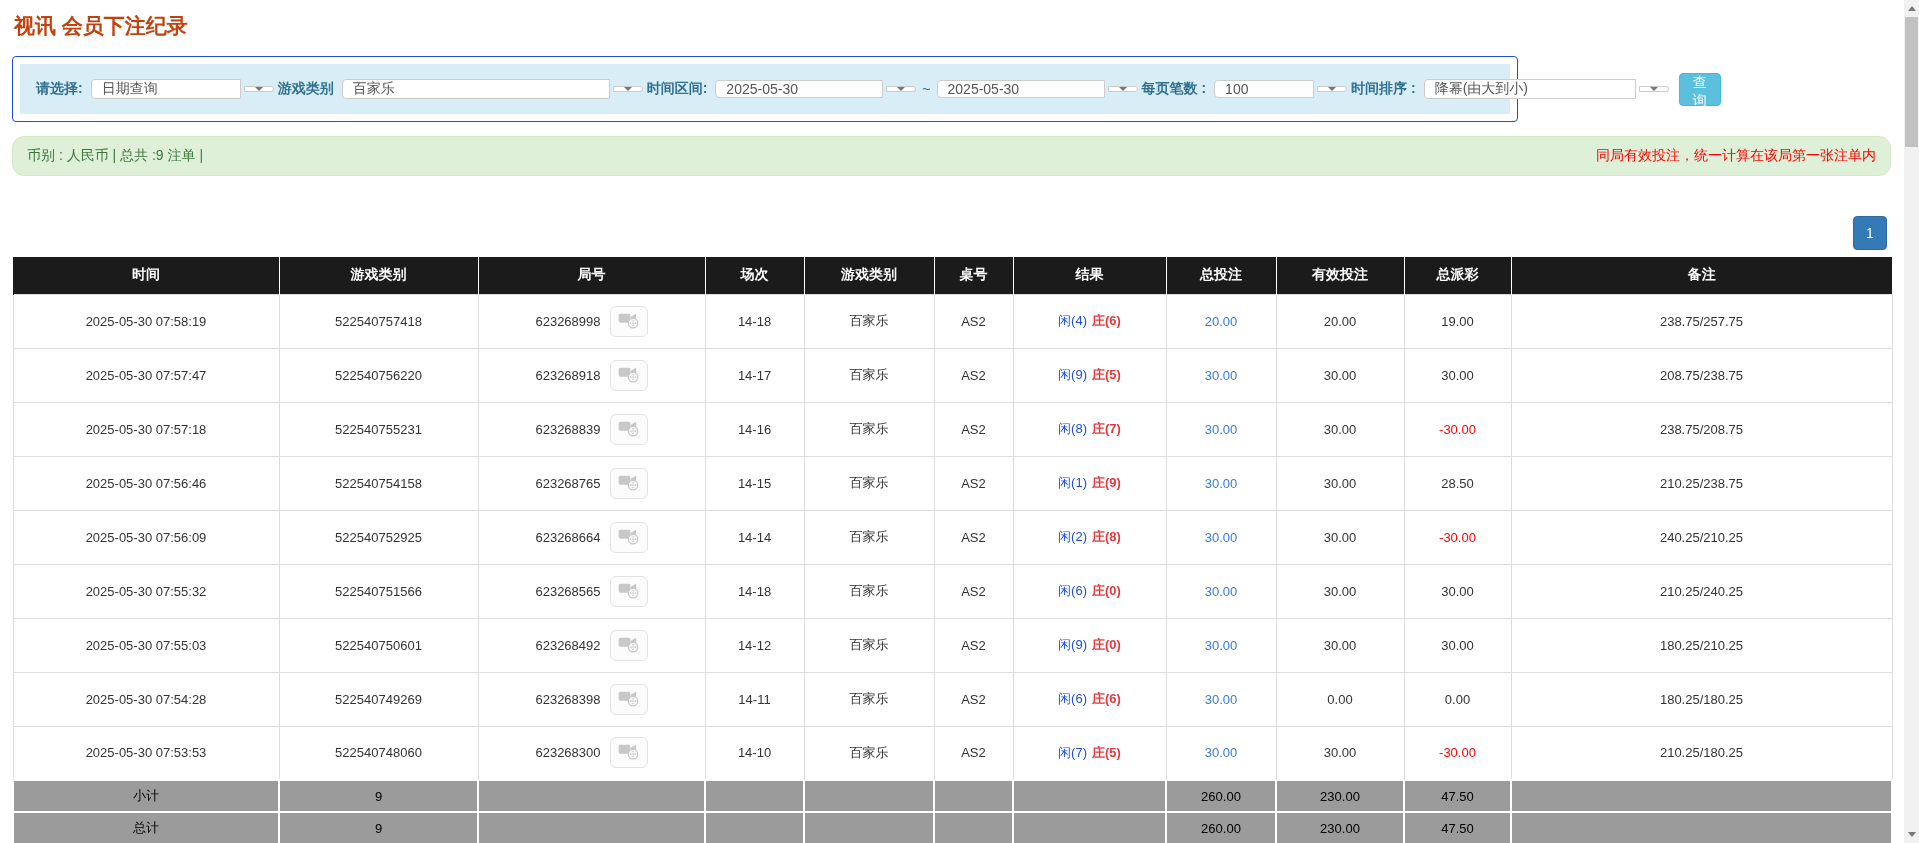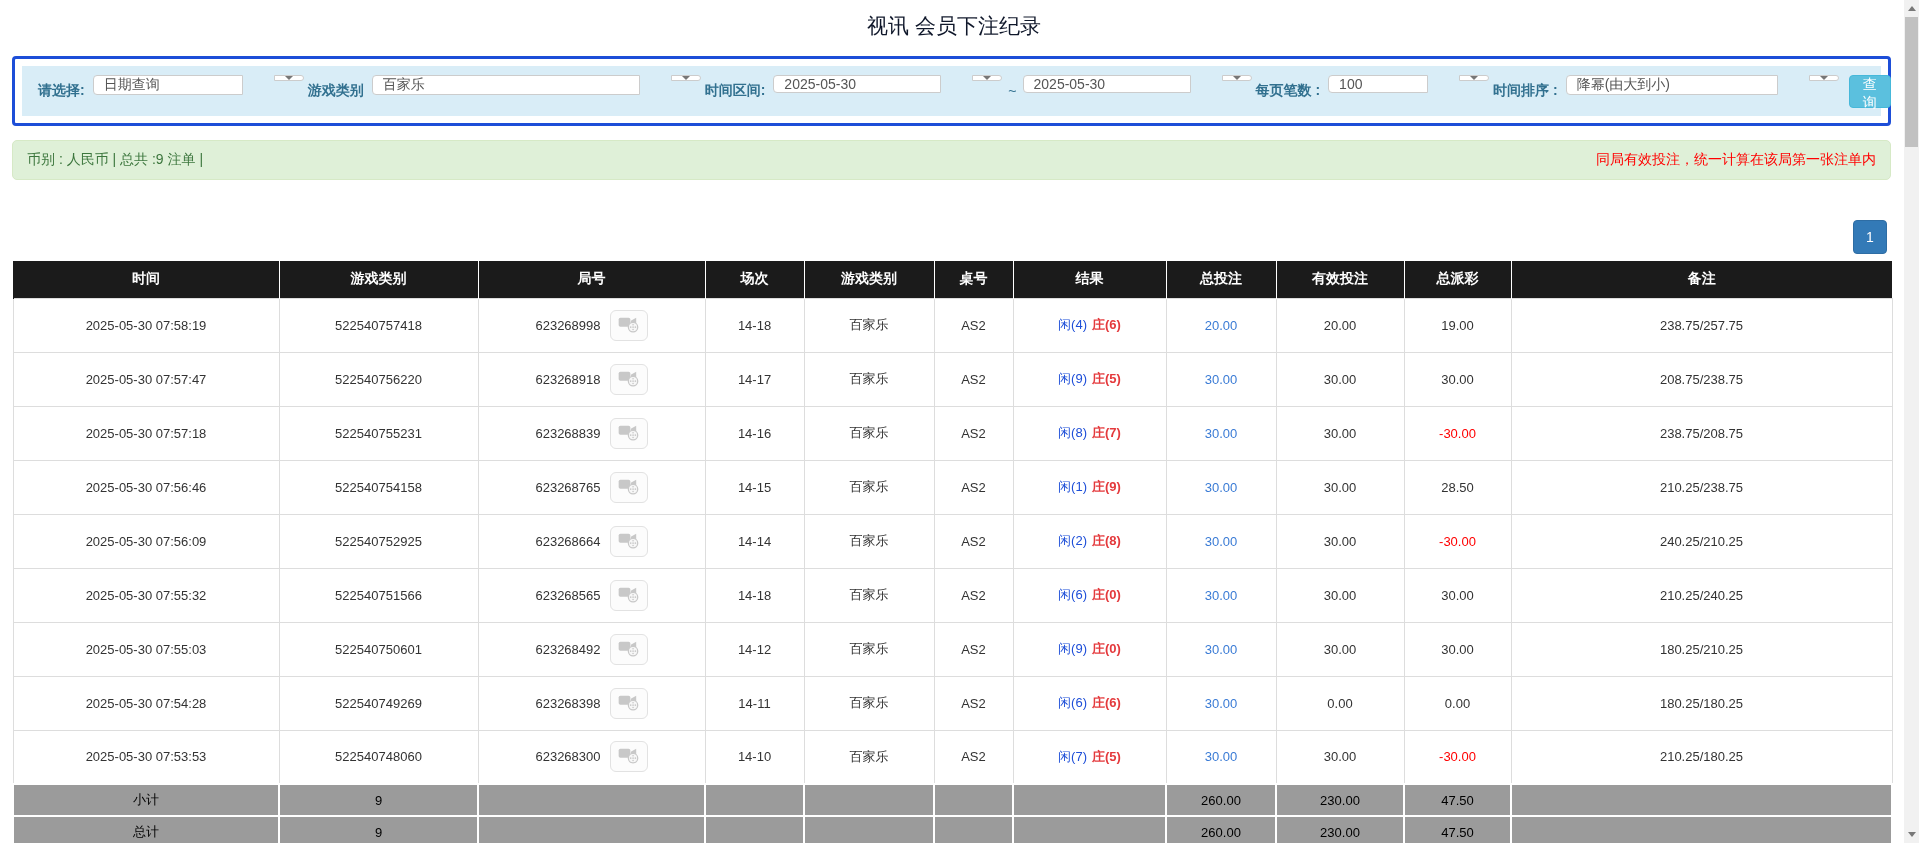--- a/index.html
+++ b/index.html
@@ -9,7 +9,7 @@
     font-family:"Liberation Sans","DejaVu Sans",sans-serif; color:#333;
   }
   .page { padding:6px 25px 0 12px; }
-  .title { font-size:21px; font-weight:400; color:#0f172a; margin:6px 0 16px 2px;text-align:center; }
+  .title { font-size:21px; font-weight:700; color:#c2410c; margin:6px 0 16px 2px; }
 
   .filter-panel { width:1879px; border:3px solid #1d4ed8; border-radius:4px; padding:7px; background:#fff; }
   .filter-bar { background:#d9edf7; height:50px; display:flex; align-items:center; padding:0 12px; }

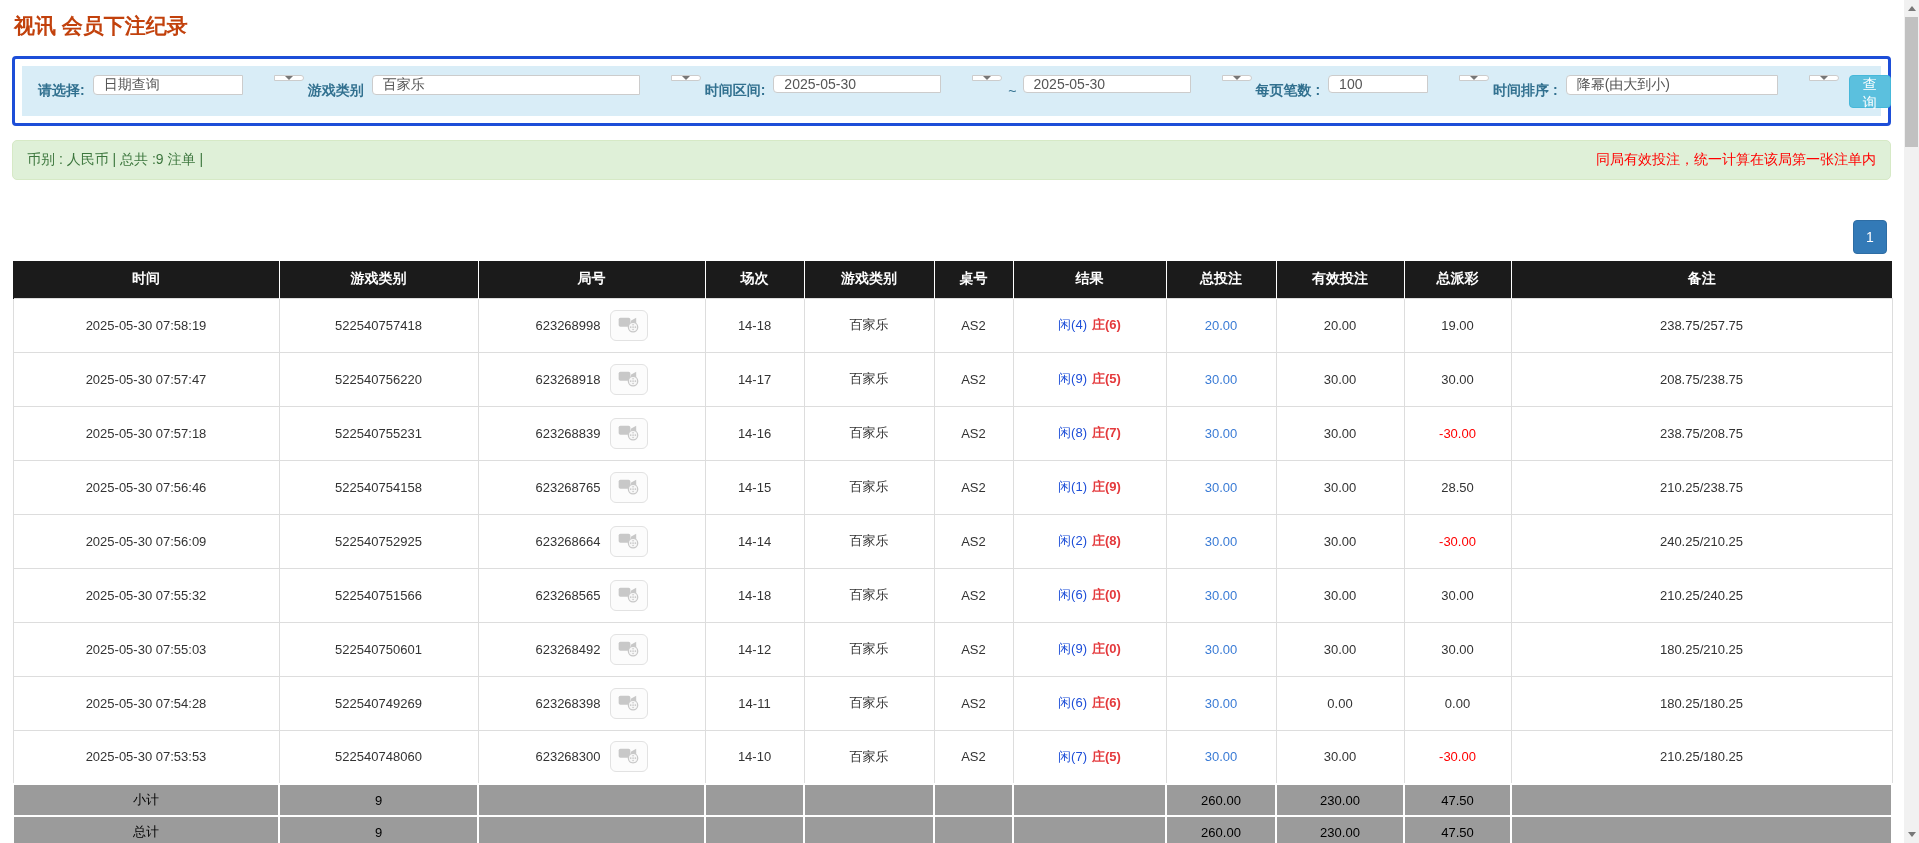--- a/index.html
+++ b/index.html
@@ -11,7 +11,7 @@
   .page { padding:6px 25px 0 12px; }
   .title { font-size:21px; font-weight:700; color:#c2410c; margin:6px 0 16px 2px; }
 
-  .filter-panel { width:1879px; border:3px solid #1d4ed8; border-radius:4px; padding:7px; background:#fff; }
+  .filter-panel { width:1506px; border:1px solid #1d4ed8; border-radius:4px; padding:7px; background:#fff; }
   .filter-bar { background:#d9edf7; height:50px; display:flex; align-items:center; padding:0 12px; }
   .flabel { color:#31708f; font-weight:bold; font-size:14px; white-space:nowrap; margin:0 8px 0 4px; }
   .combo { display:inline-flex; align-items:flex-start; height:32px;gap:28px; }

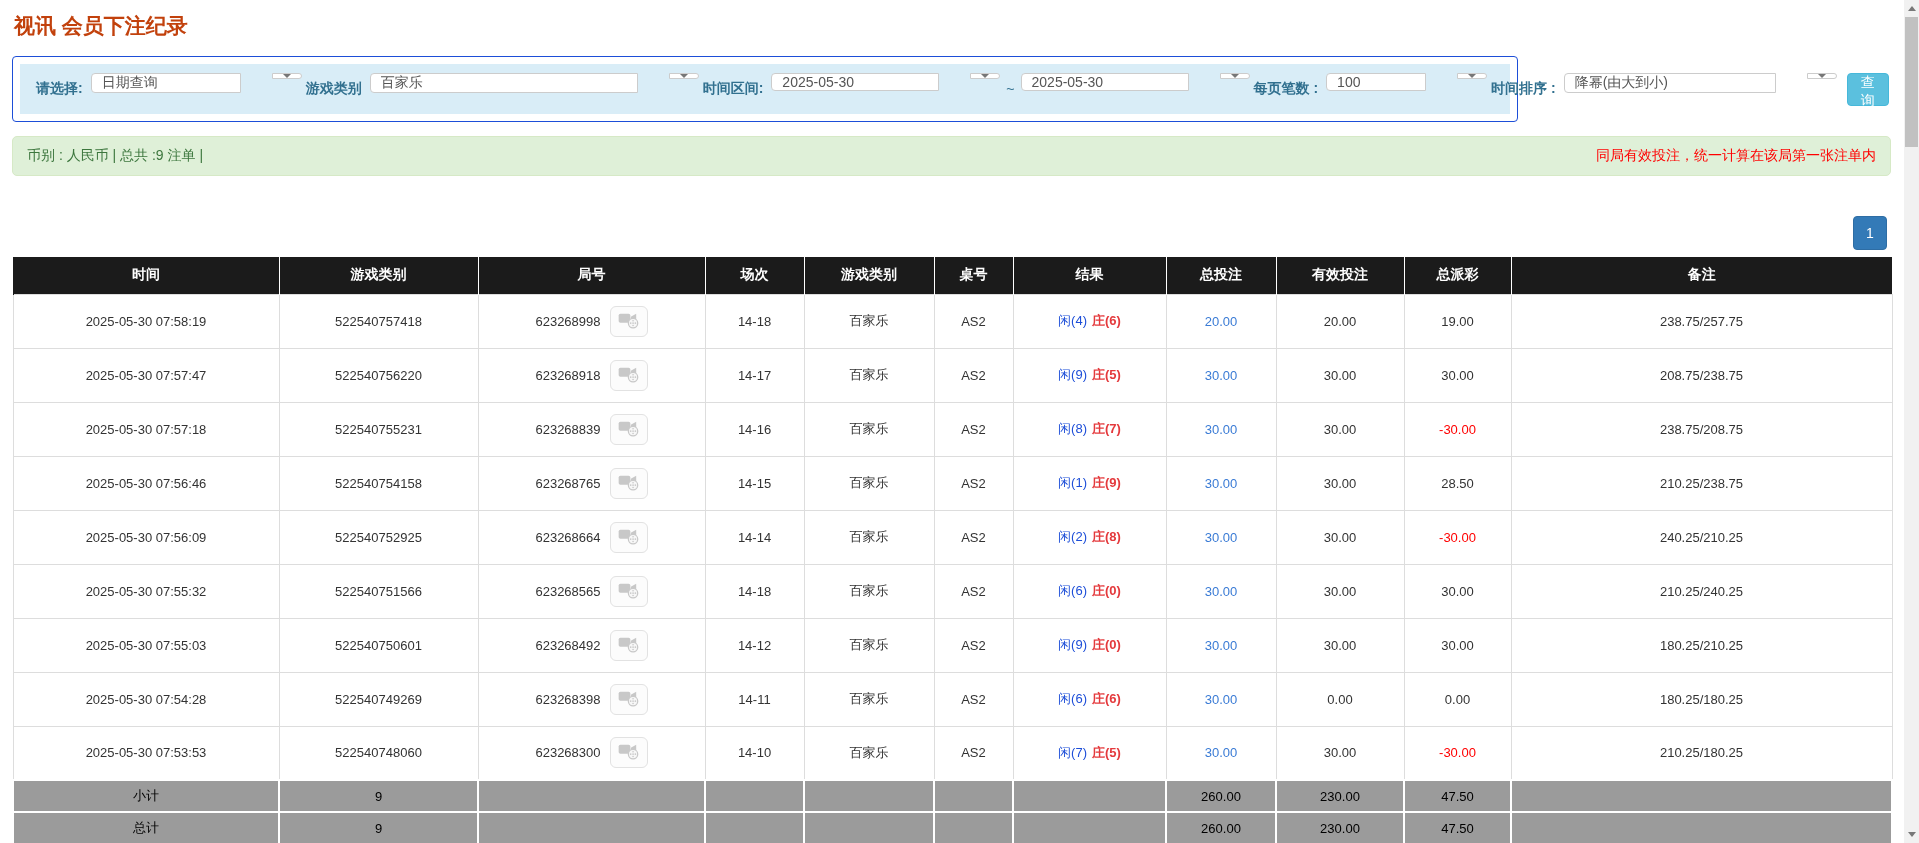--- a/index.html
+++ b/index.html
@@ -14,7 +14,7 @@
   .filter-panel { width:1506px; border:1px solid #1d4ed8; border-radius:4px; padding:7px; background:#fff; }
   .filter-bar { background:#d9edf7; height:50px; display:flex; align-items:center; padding:0 12px; }
   .flabel { color:#31708f; font-weight:bold; font-size:14px; white-space:nowrap; margin:0 8px 0 4px; }
-  .combo { display:inline-flex; align-items:flex-start; height:32px;gap:28px; }
+  .combo { display:inline-flex; align-items:center; height:32px; }
   .combo-value {
     display:flex; align-items:center; padding:0 10px; font-size:14px; color:#555;
     background:#fff; border:1px solid #ccc; border-radius:4px 0 0 4px;

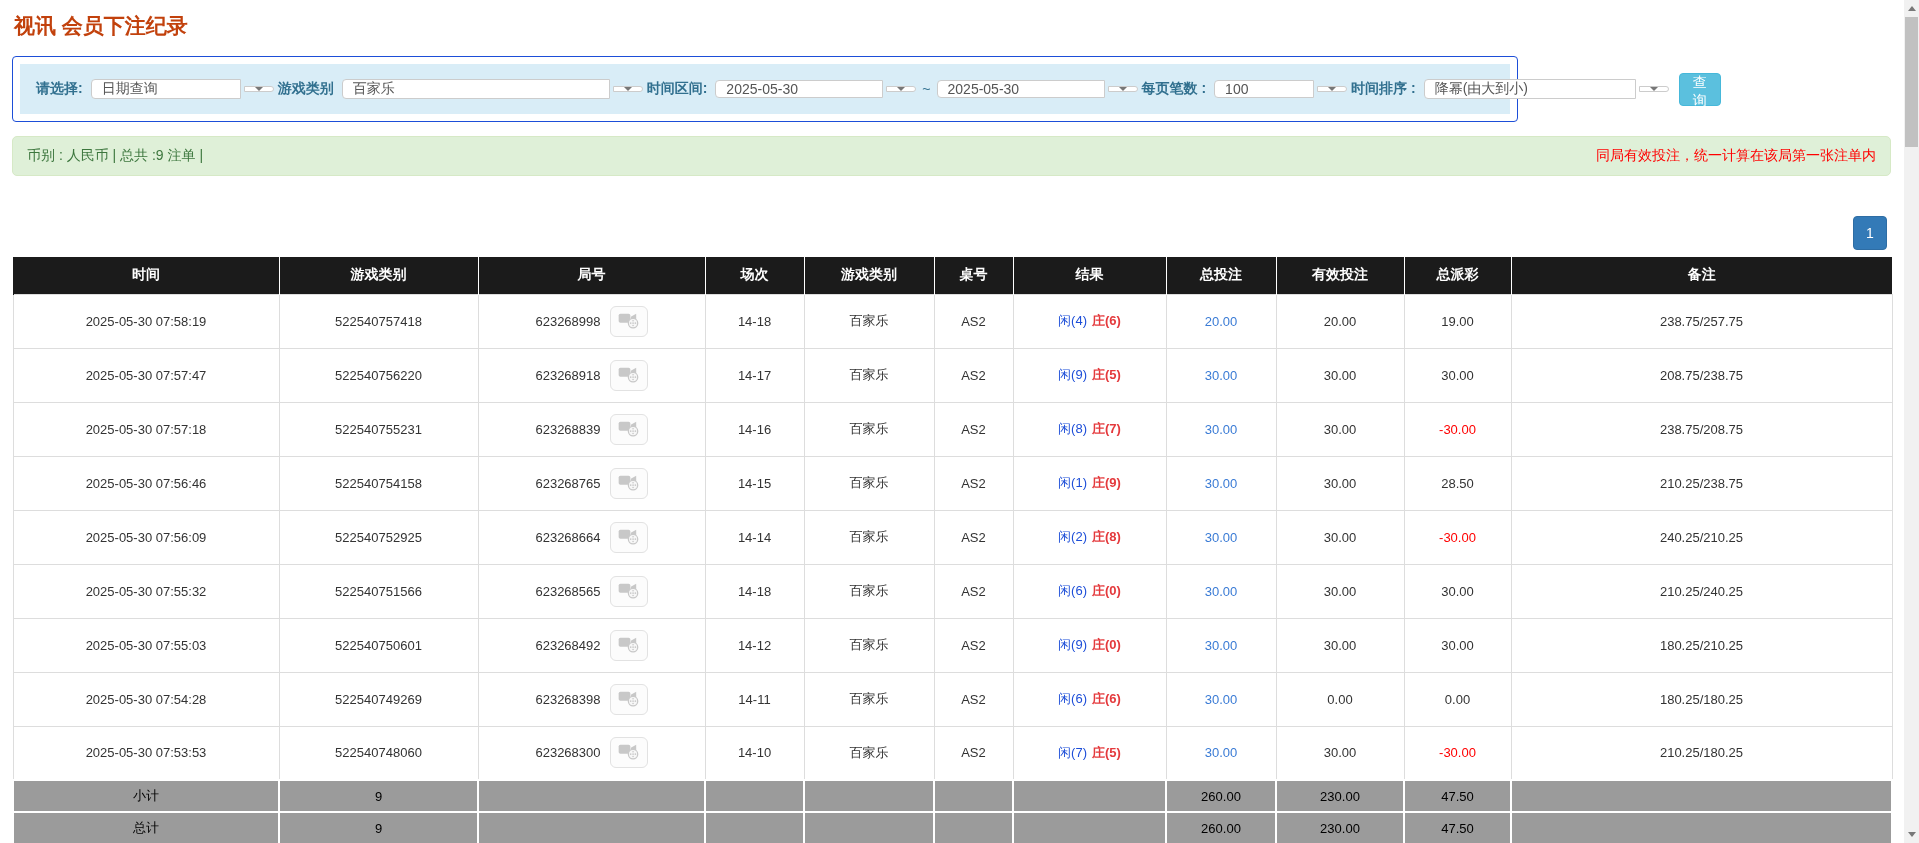--- a/index.html
+++ b/index.html
@@ -33,7 +33,7 @@
 
   .summary-bar {
     margin-top:14px; width:1879px; height:40px; background:#dff0d8; border:1px solid #d6e9c6;
-    border-radius:5px; display:flex; align-items:center; justify-content:space-between;
+    border-radius:12px; display:flex; align-items:center; justify-content:space-between;
     padding:0 14px; font-size:14px;
   }
   .summary-left { color:#3c763d; }

